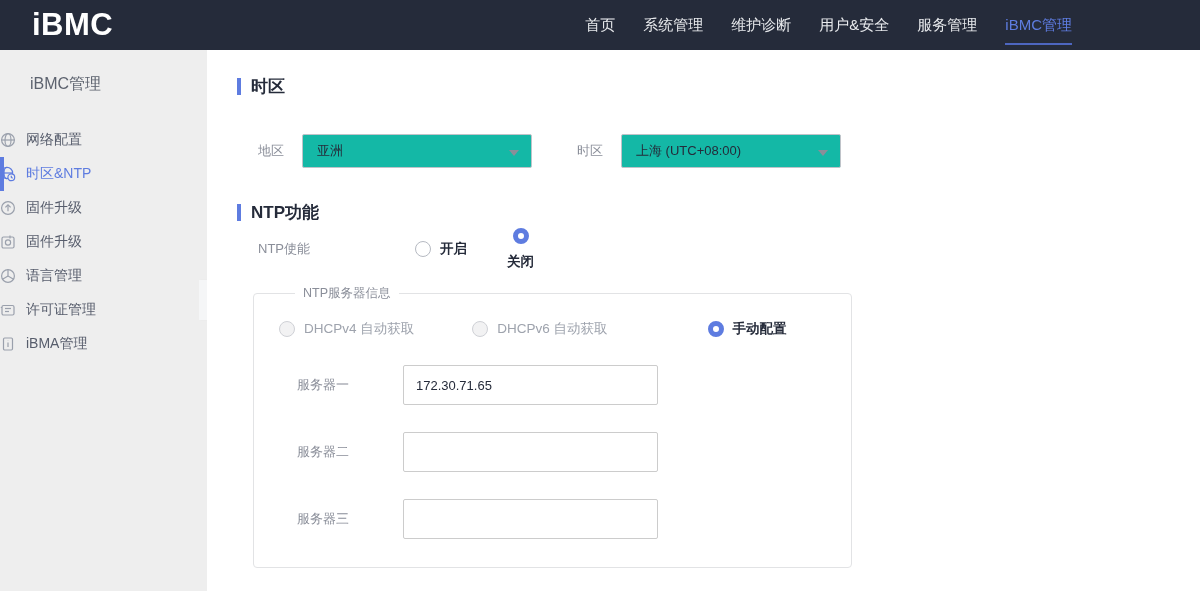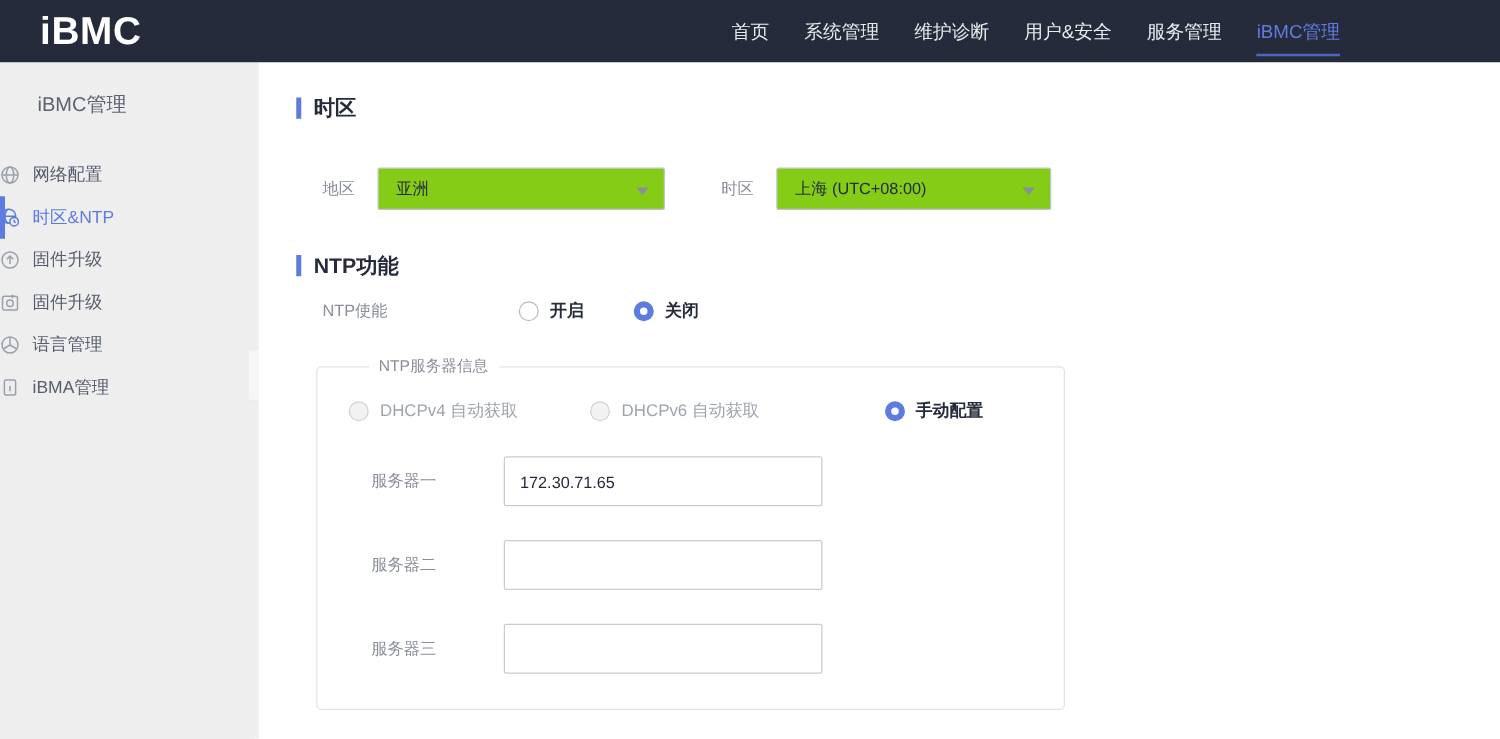--- a/index.html
+++ b/index.html
@@ -83,7 +83,7 @@
   }
   .select-box {
     width: 230px; height: 34px; border: 1px solid #bfc3c9; border-radius: 2px;
-    background: #84cc16; display: flex; align-items: center;
+    background: #14b8a6; display: flex; align-items: center;
     padding: 0 12px 0 14px; font-size: 13px; color: #252b3a;
     position: relative; cursor: pointer;
   }

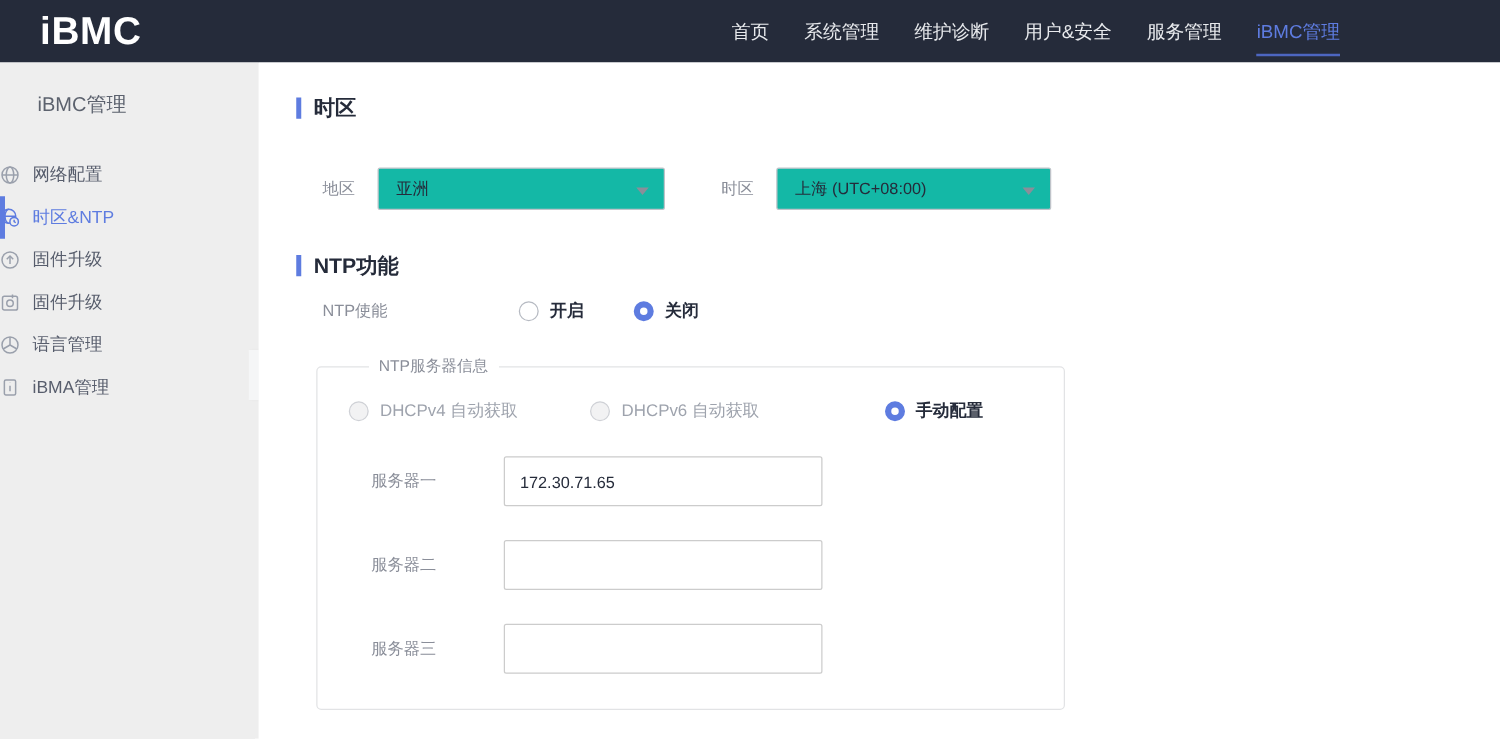--- a/index.html
+++ b/index.html
@@ -112,7 +112,7 @@
   .radio .rlabel { font-size: 13.5px; color: #252b3a; font-weight: bold; white-space: nowrap; }
   .radio.disabled .rlabel { color: #9ea3ad; font-weight: normal; }
 
-  .row-enable .radio + .radio { margin-left: 40px; }
+  .row-enable .radio + .radio { margin-left: 40px; flex-direction: column; }
 
   fieldset.server-group {
     margin: 26px 0 0 16px; width: 599px; height: 283px;

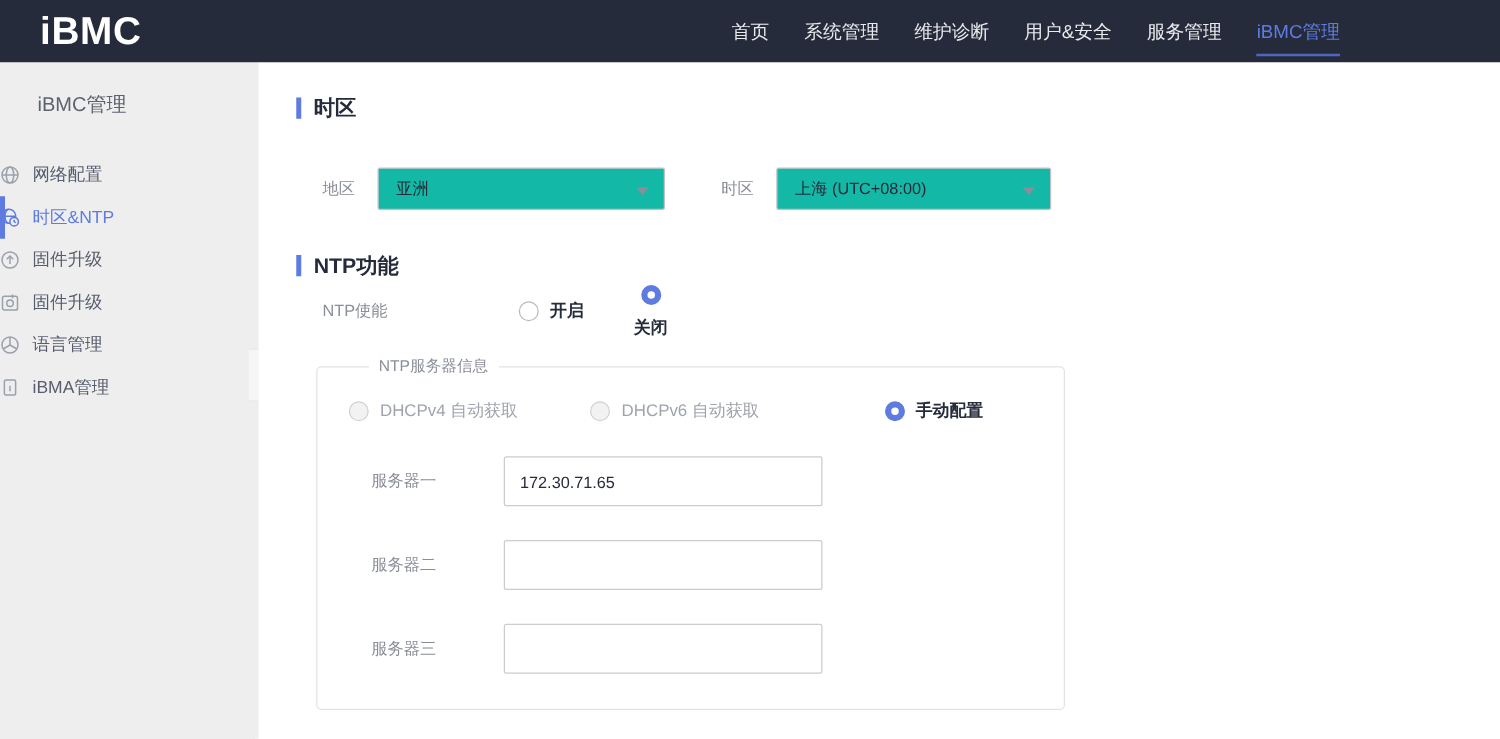--- a/index.html
+++ b/index.html
@@ -212,6 +212,17 @@
     <span>语言管理</span>
   </div>
 
+  <div class="side-item">
+    <span class="ic">
+      <svg viewBox="0 0 16 16">
+          <rect x="2" y="3.5" width="12" height="9.5" rx="1.5"></rect>
+          <line x1="5" y1="6.5" x2="11" y2="6.5"></line>
+          <line x1="5" y1="9.5" x2="9" y2="9.5"></line>
+          <line x1="2" y1="5.5" x2="0.8" y2="5.5"></line>
+        </svg>
+    </span>
+    <span>许可证管理</span>
+  </div>
 
   <div class="side-item">
     <span class="ic">

